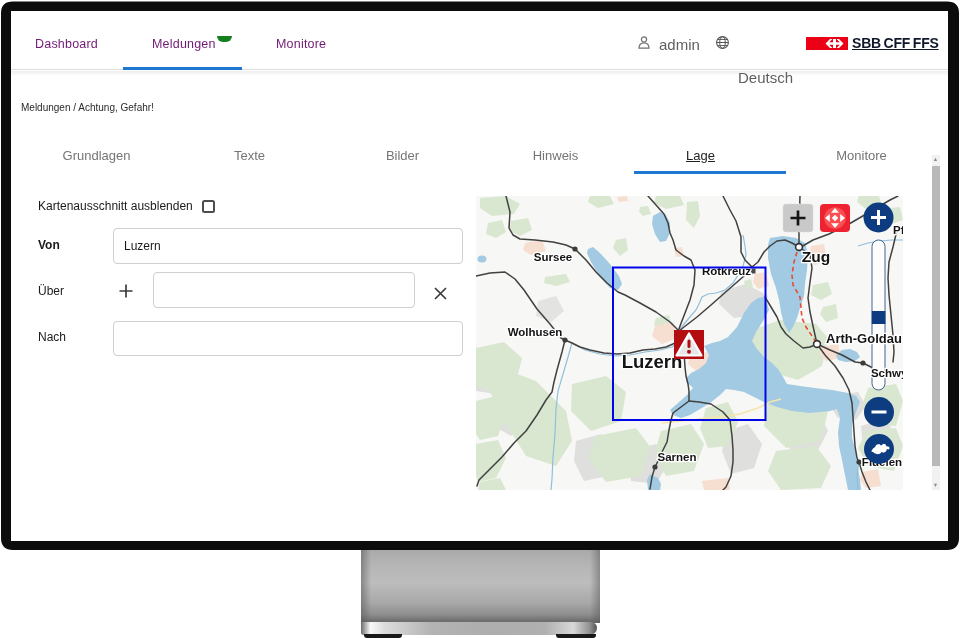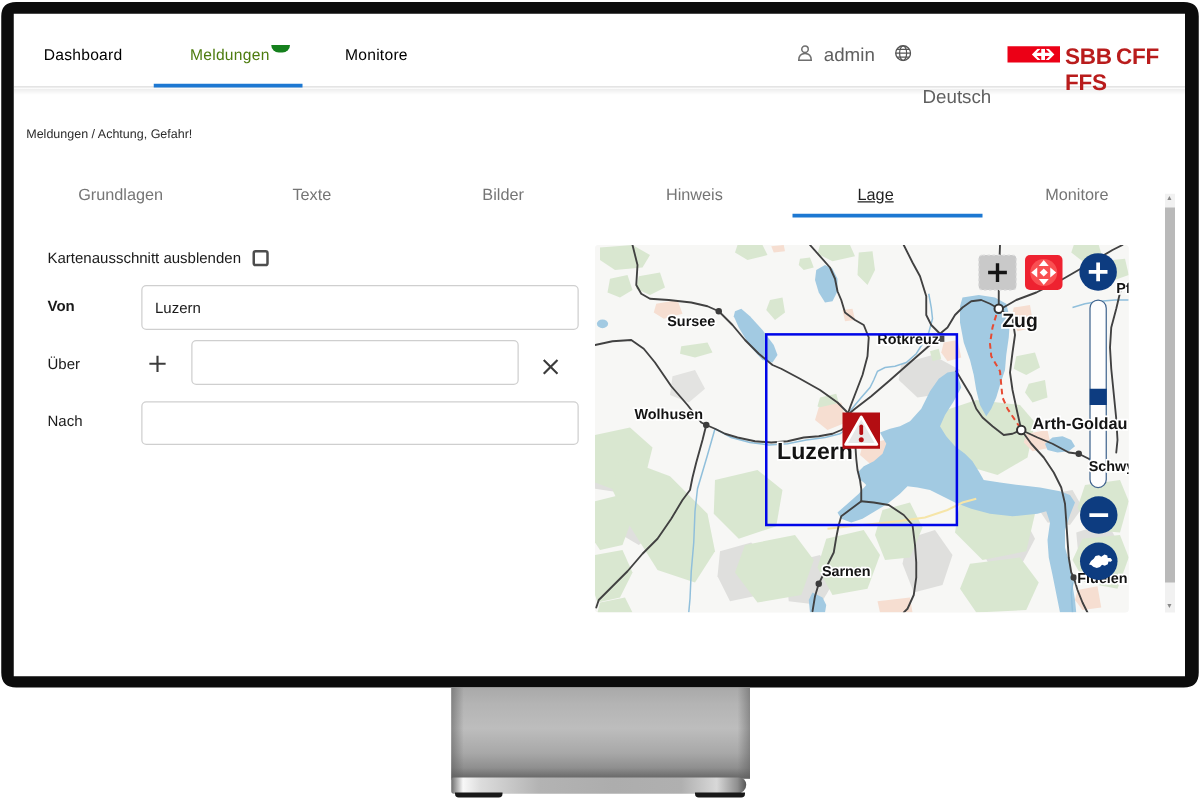--- a/index.html
+++ b/index.html
@@ -16,7 +16,7 @@
   .foot { top:634px; height:4px; background:#191919; border-radius:0 0 3px 3px; }
   
   #nav { left:11px; top:11px; width:937px; height:59px; background:#fff; border-bottom:1px solid #dcdcdc; }
-  .navitem { position:absolute; top:37px; font-size:12.5px; color:#000000; letter-spacing:.2px; }
+  .navitem { position:absolute; top:37px; font-size:12.5px; color:#701a75; letter-spacing:.2px; }
   #nav-ind { left:123px; top:67px; width:119px; height:3px; background:#1d78d2; }
   #nav-shadow { left:11px; top:71px; width:937px; height:5px; background:linear-gradient(to bottom, rgba(0,0,0,.07), rgba(0,0,0,0)); }
   #badge { left:217px; top:36px; width:15px; height:6px; background:#15801d; border-radius:0 0 8px 8px; }

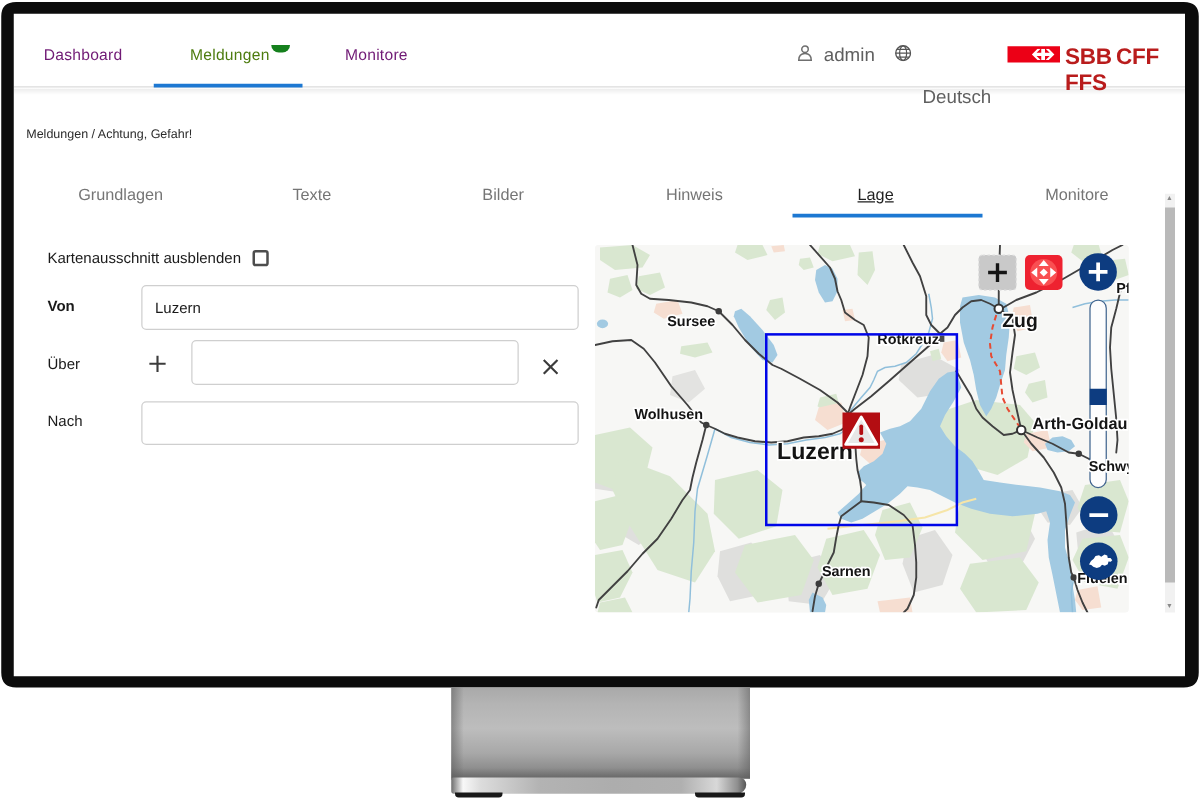--- a/index.html
+++ b/index.html
@@ -49,7 +49,7 @@
 
   <div id="nav" class="abs"></div>
   <div class="navitem" style="left:35px;">Dashboard</div>
-  <div class="navitem" style="left:152px;color:#4d7c0f;">Meldungen</div>
+  <div class="navitem" style="left:152px;color:#701a75;">Meldungen</div>
   <div class="navitem" style="left:276px;">Monitore</div>
   <div id="badge" class="abs"></div>
   <div id="nav-ind" class="abs"></div>

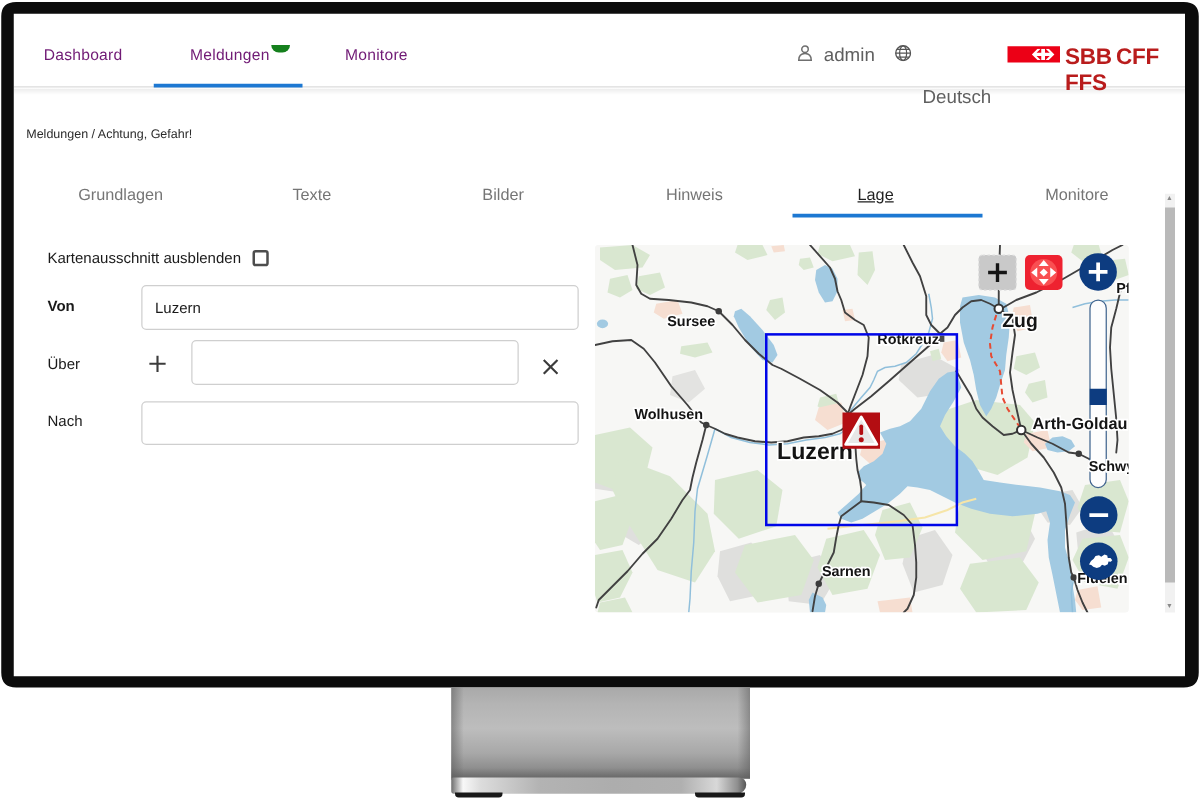--- a/index.html
+++ b/index.html
@@ -24,7 +24,7 @@
   
   .tr-txt { position:absolute; top:36px; font-size:15px; color:#5f5f5f; }
   #sbb-red { left:806px; top:36.5px; width:41.5px; height:13.5px; background:#ec0016; }
-  #sbb-txt { left:852px; top:35px; font-size:18px; font-weight:bold; color:#b91c1c; letter-spacing:-0.2px; }
+  #sbb-txt { left:852px; top:35px; font-size:14px; font-weight:bold; color:#0f172a; letter-spacing:-0.2px;text-decoration:underline; }
   
   .tab { position:absolute; top:148px; width:153px; text-align:center; font-size:13px; color:#757575; }
   .tab.active { color:#1f1f1f; }

